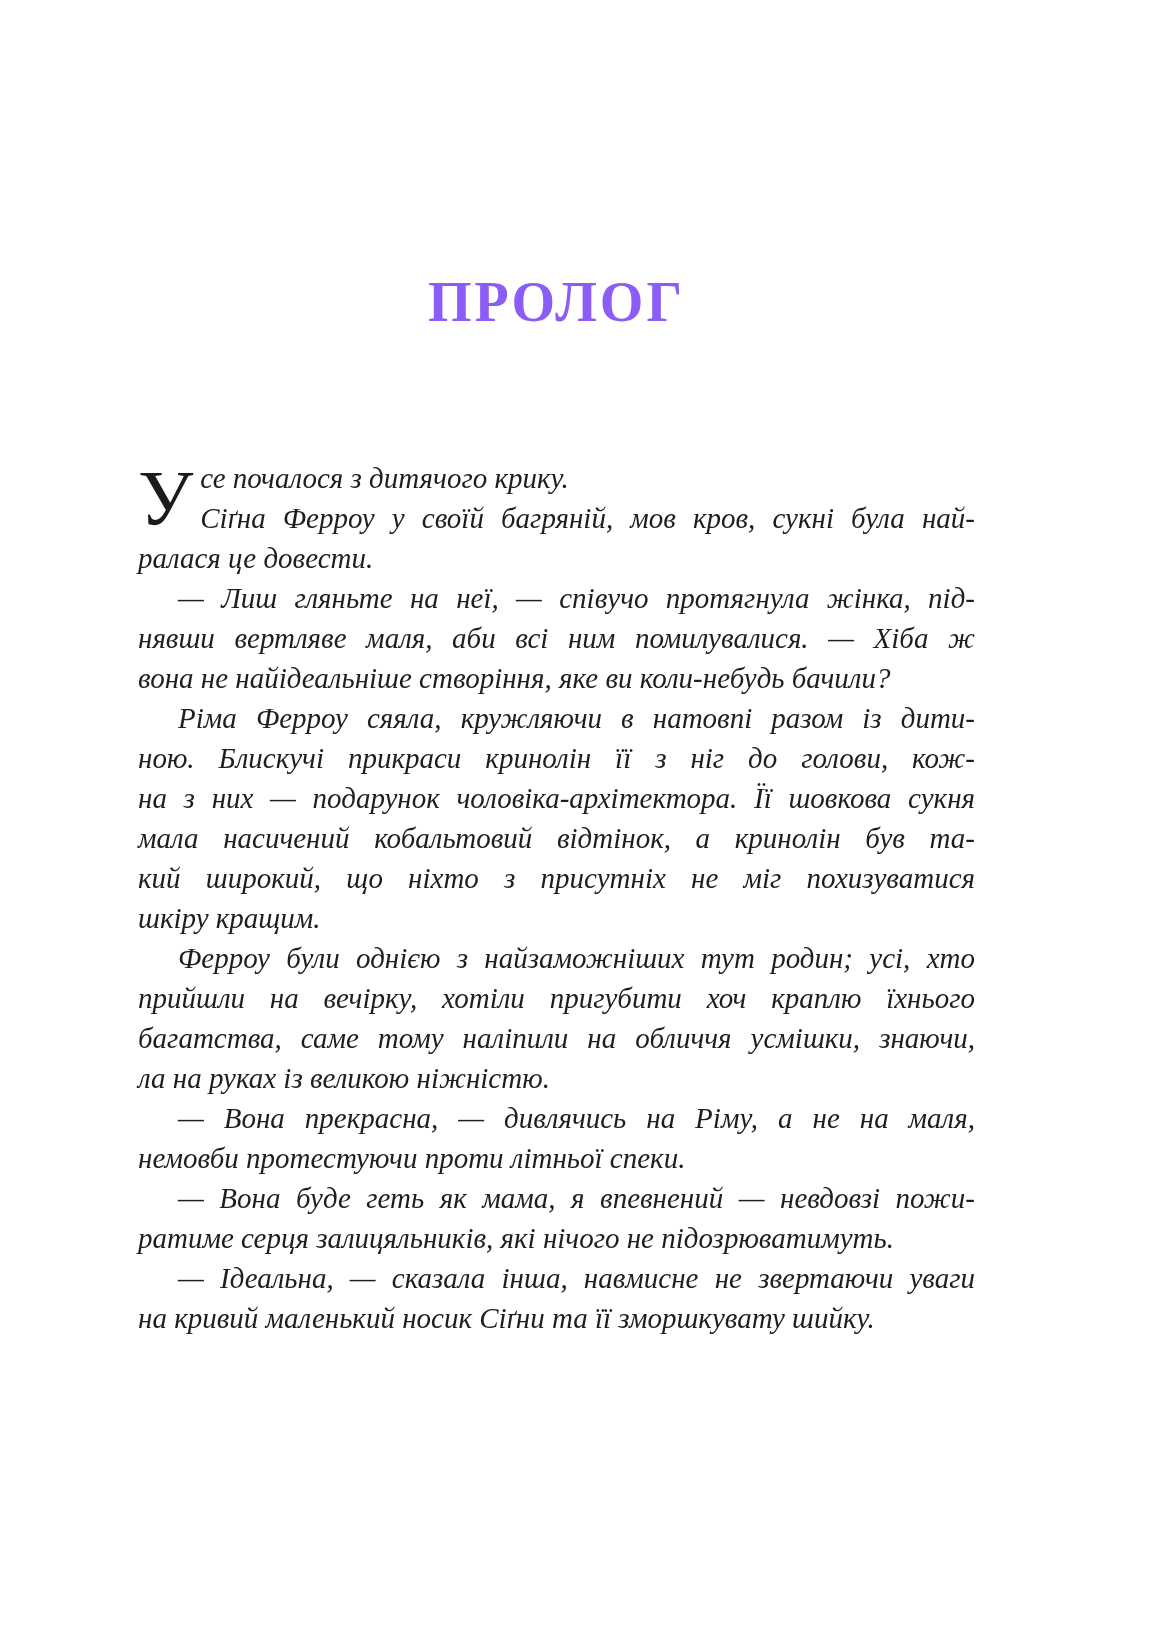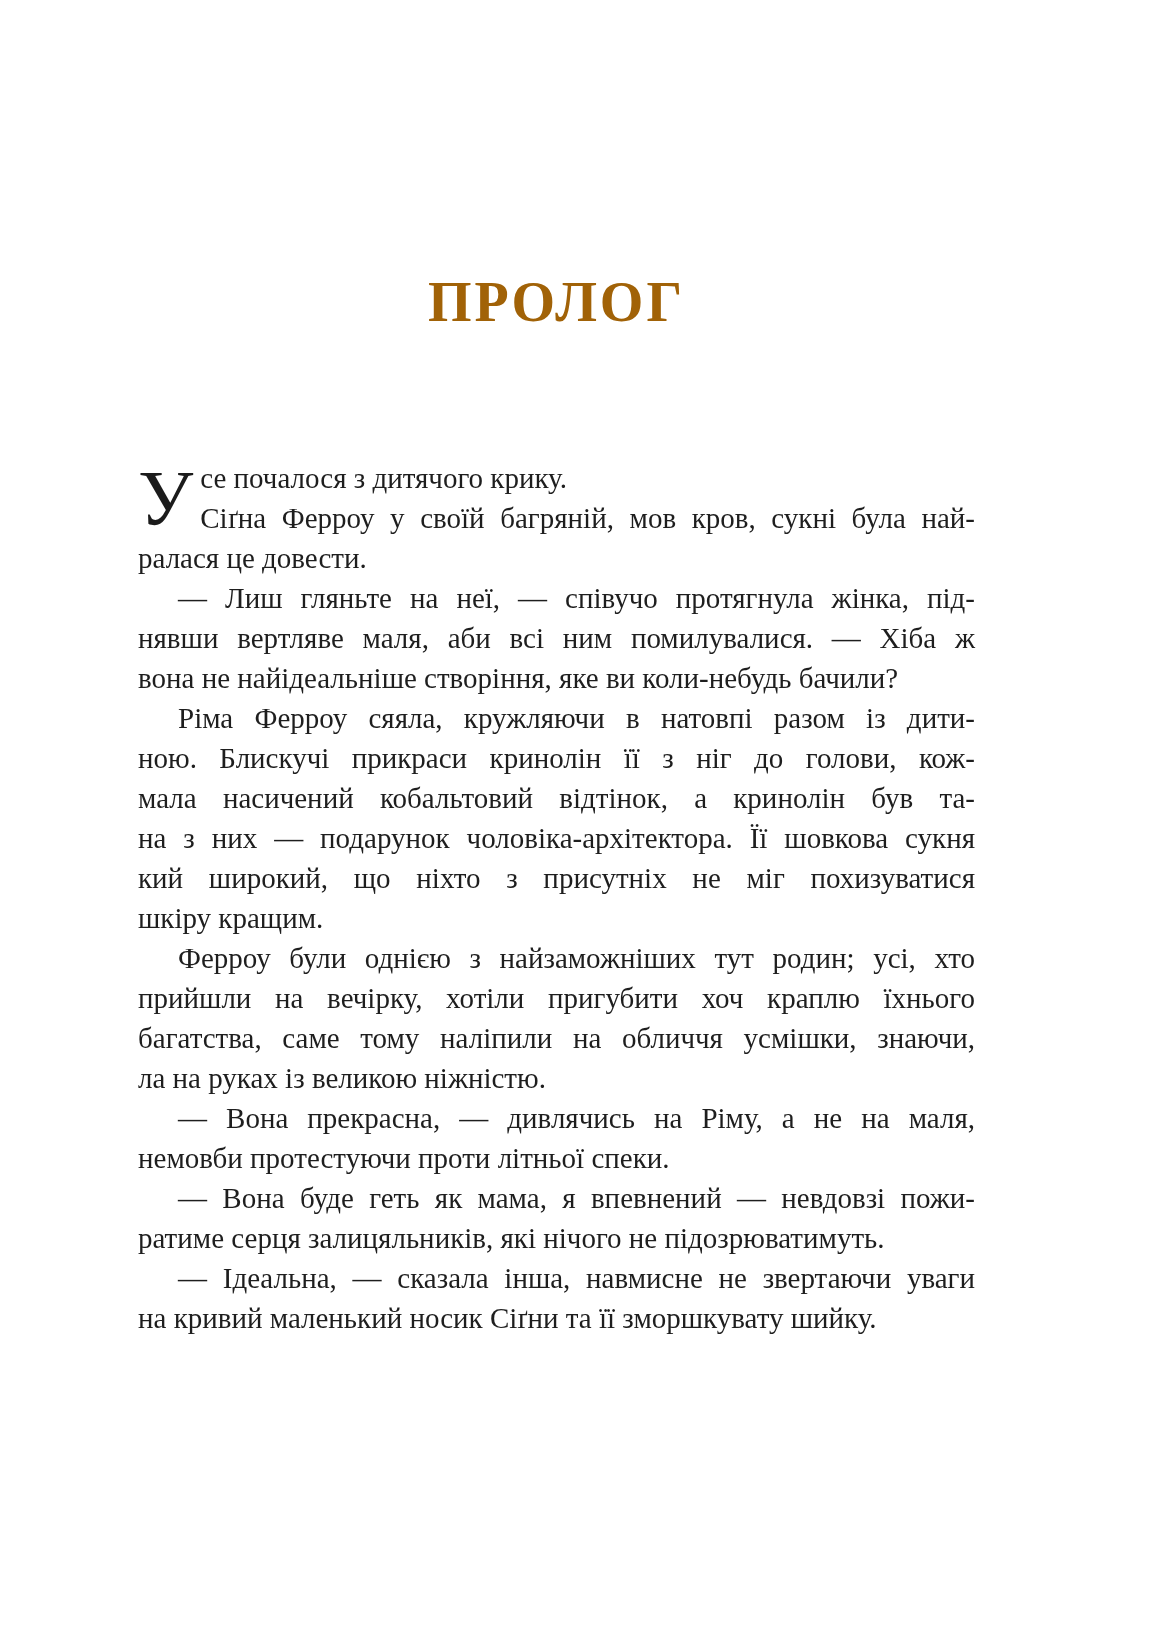--- a/index.html
+++ b/index.html
@@ -27,7 +27,7 @@
     font-size: 56px;
     line-height: 60px;
     letter-spacing: 3px;
-    color: #a16207;
+    color: #8b5cf6;
   }
   .body-text {
     position: absolute;

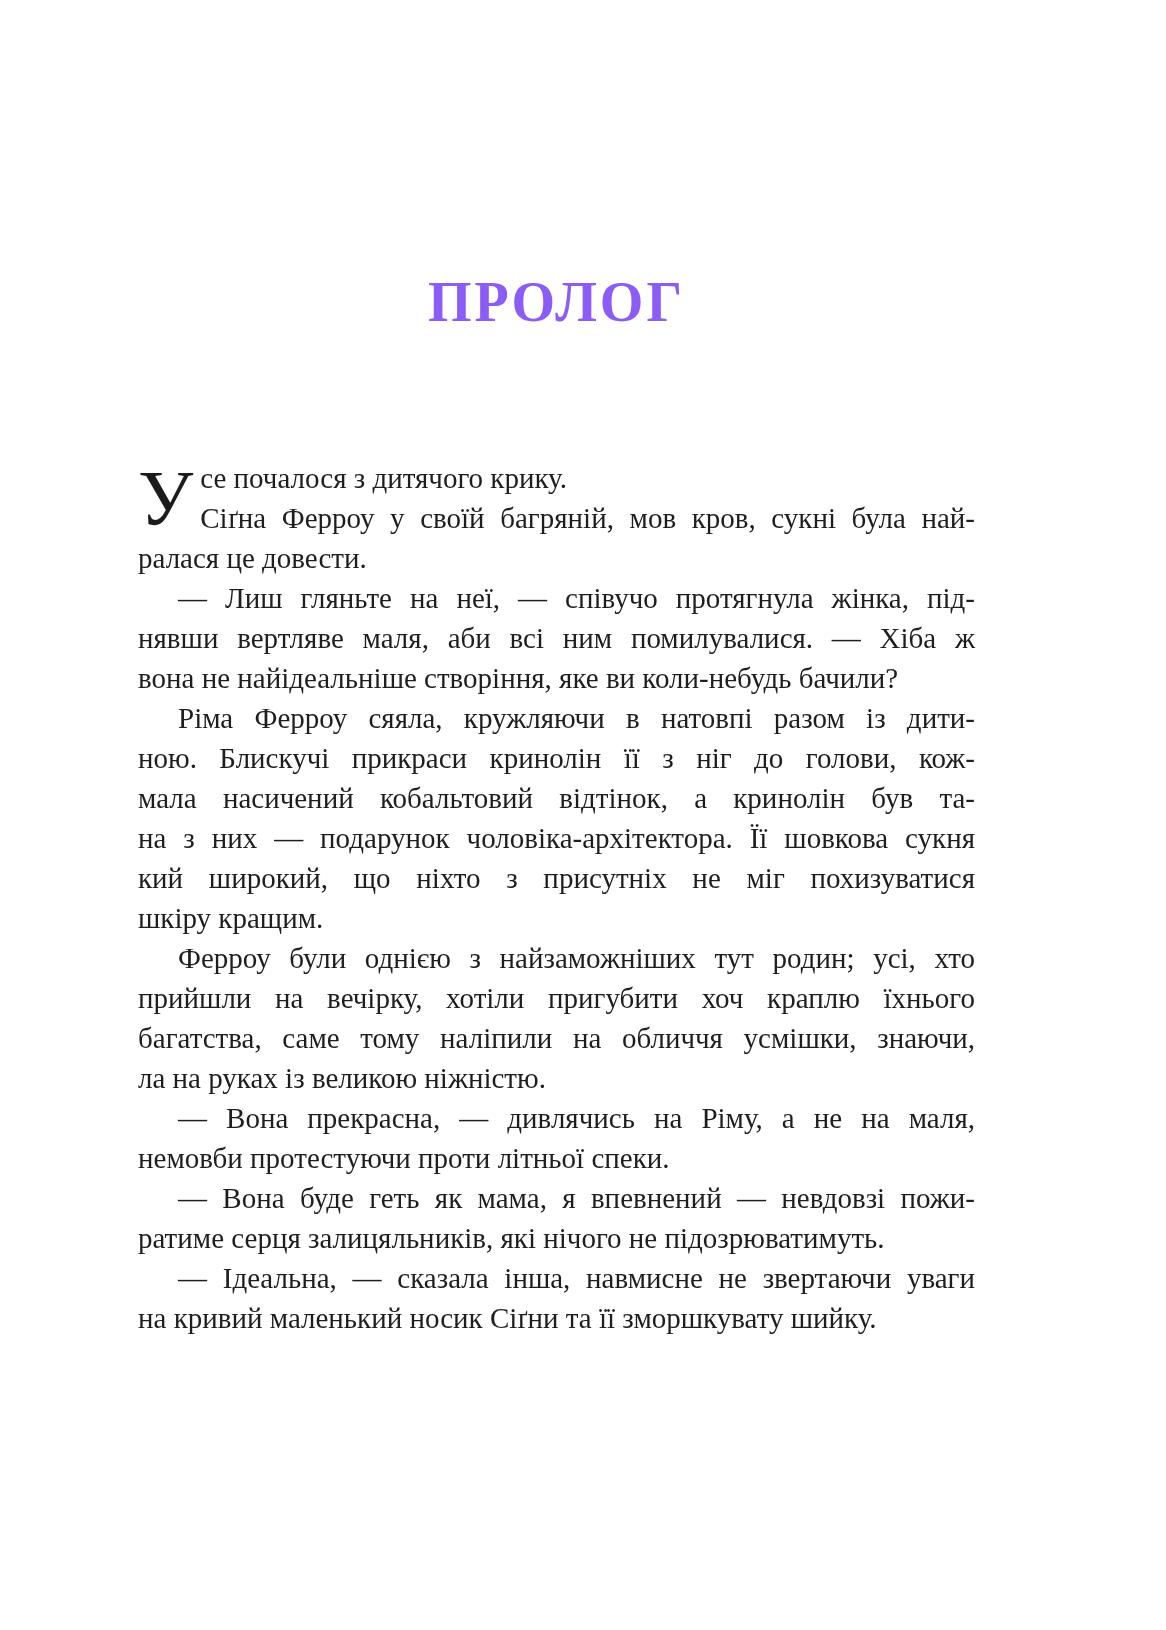--- a/index.html
+++ b/index.html
@@ -45,6 +45,7 @@
   .line {
     text-align: justify;
     text-align-last: justify;
+    font-style: italic;
   }
   .line.last {
     text-align: left;

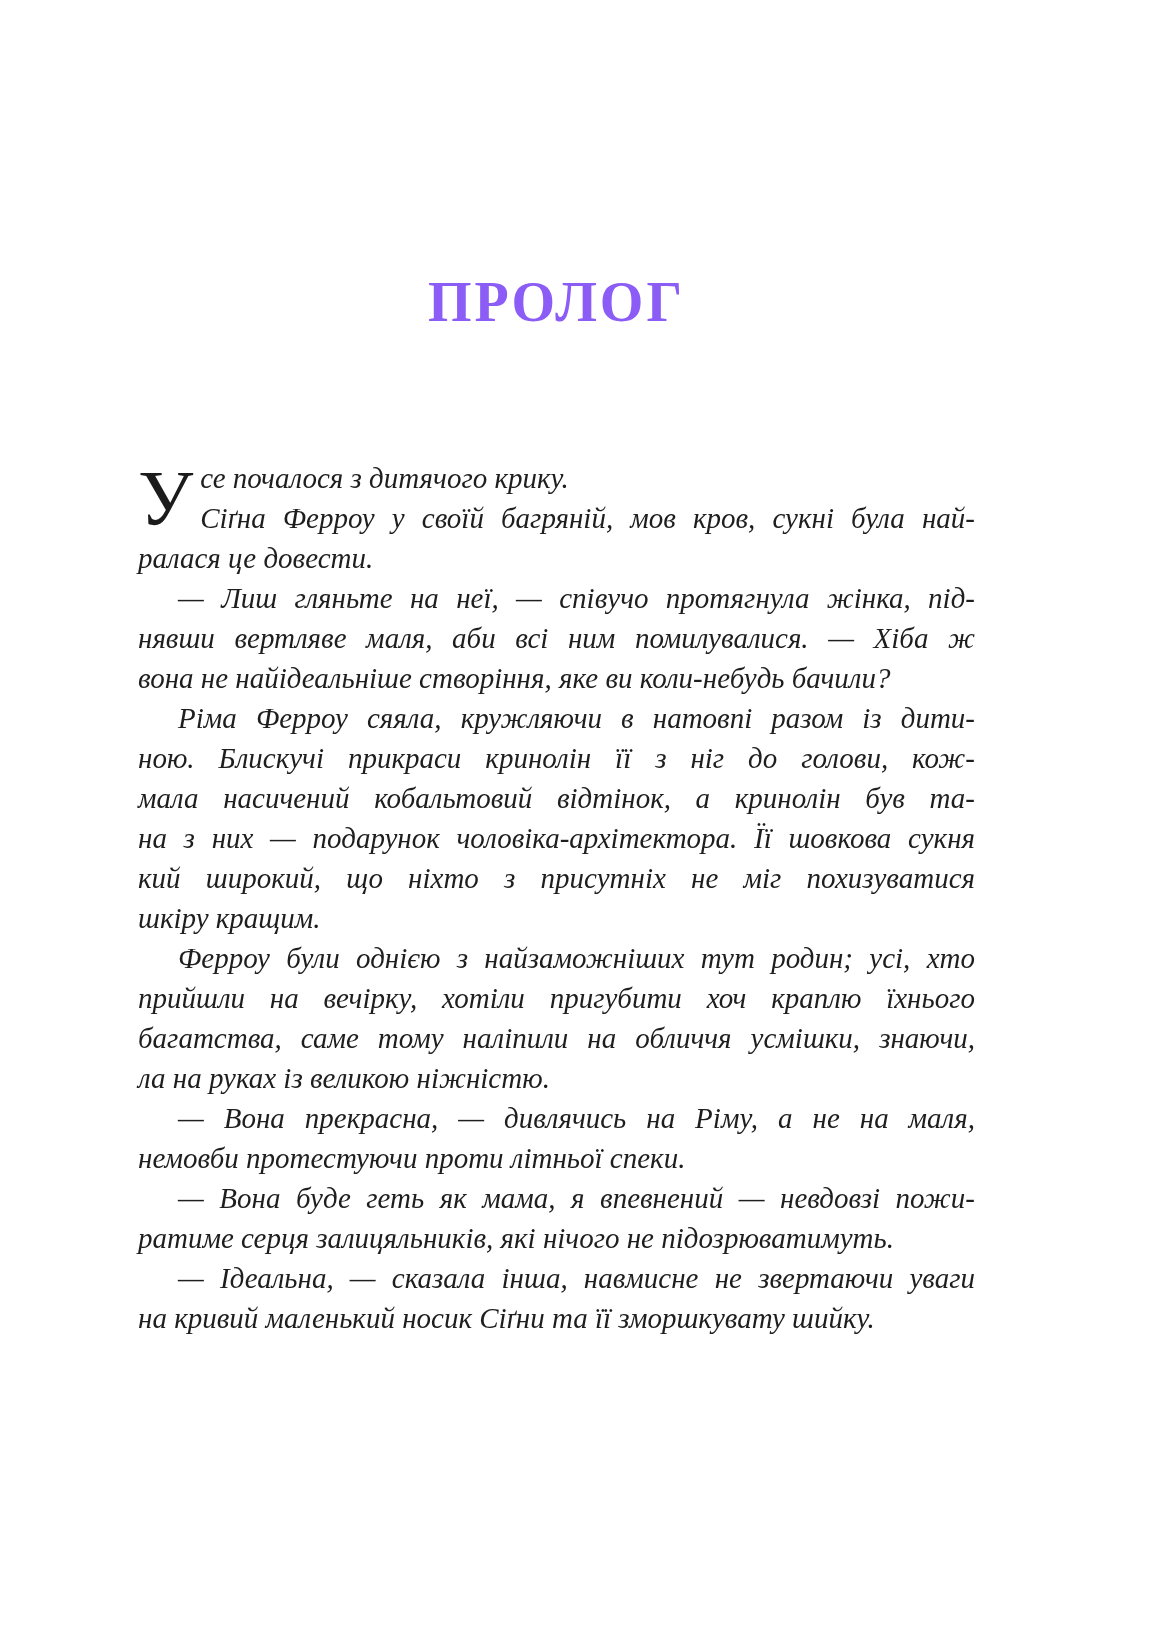--- a/index.html
+++ b/index.html
@@ -86,8 +86,8 @@
       <div class="para indent">
         <div class="line">Ріма Ферроу сяяла, кружляючи в натовпі разом із дити-</div>
         <div class="line">ною. Блискучі прикраси кринолін її з ніг до голови, кож-</div>
+        <div class="line">на з них — подарунок чоловіка-архітектора. Її шовкова сукня</div>
         <div class="line">мала насичений кобальтовий відтінок, а кринолін був та-</div>
-        <div class="line">на з них — подарунок чоловіка-архітектора. Її шовкова сукня</div>
         <div class="line">кий широкий, що ніхто з присутніх не міг похизуватися</div>
         <div class="line last">шкіру кращим.</div>
       </div>

